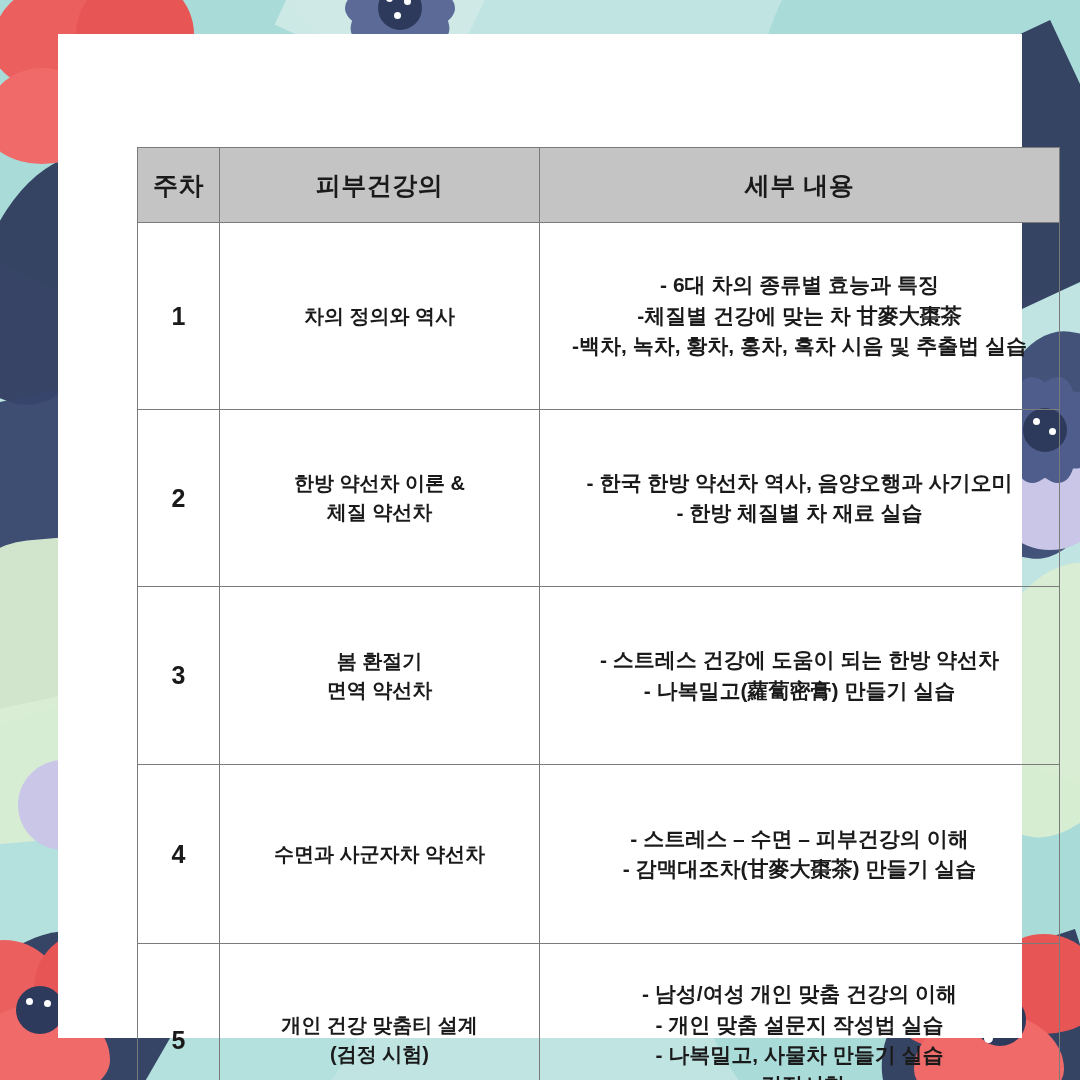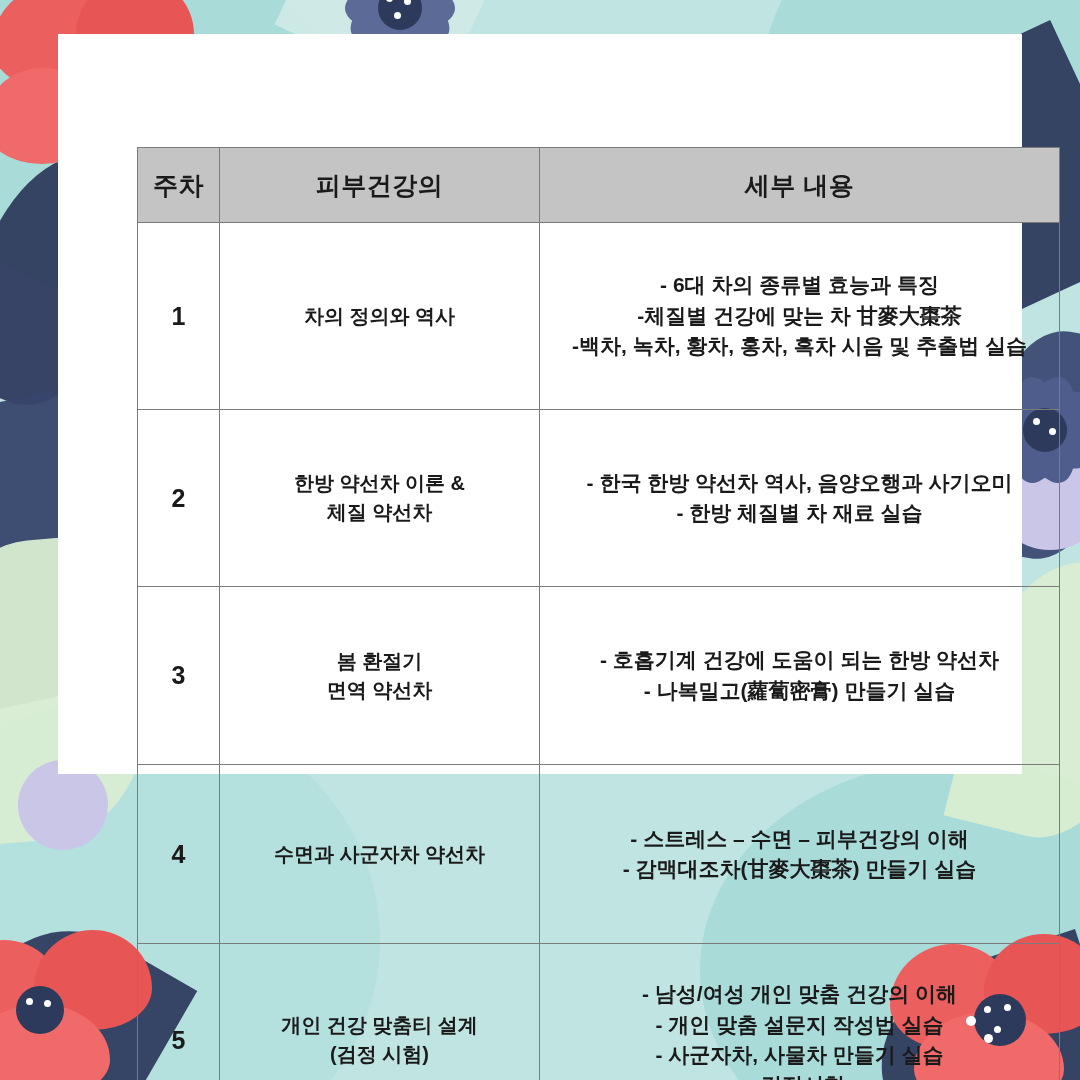--- a/index.html
+++ b/index.html
@@ -74,7 +74,7 @@
     left: 58px;
     top: 34px;
     width: 964px;
-    height: 740px;
+    height: 1004px;
     background: #ffffff;
     box-shadow: 0 0 0 0 rgba(0,0,0,0);
   }

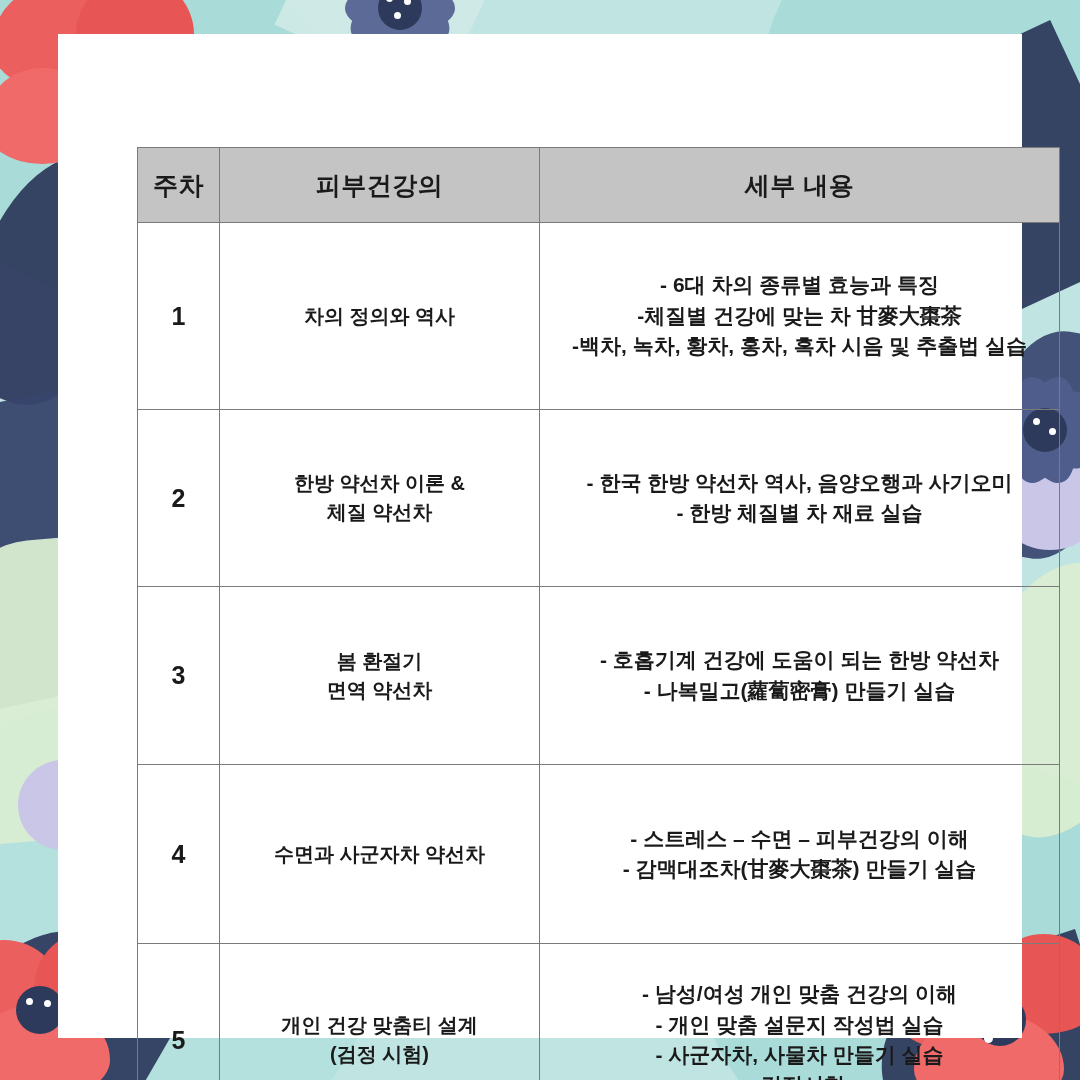--- a/index.html
+++ b/index.html
@@ -263,7 +263,7 @@
           <span class="line">면역 약선차</span>
         </td>
         <td class="detail">
-          <span class="line">- 호흡기계 건강에 도움이 되는 한방 약선차</span>
+          <span class="line">- 스트레스 건강에 도움이 되는 한방 약선차</span>
           <span class="line">- 나복밀고(蘿蔔密膏) 만들기 실습</span>
         </td>
       </tr>

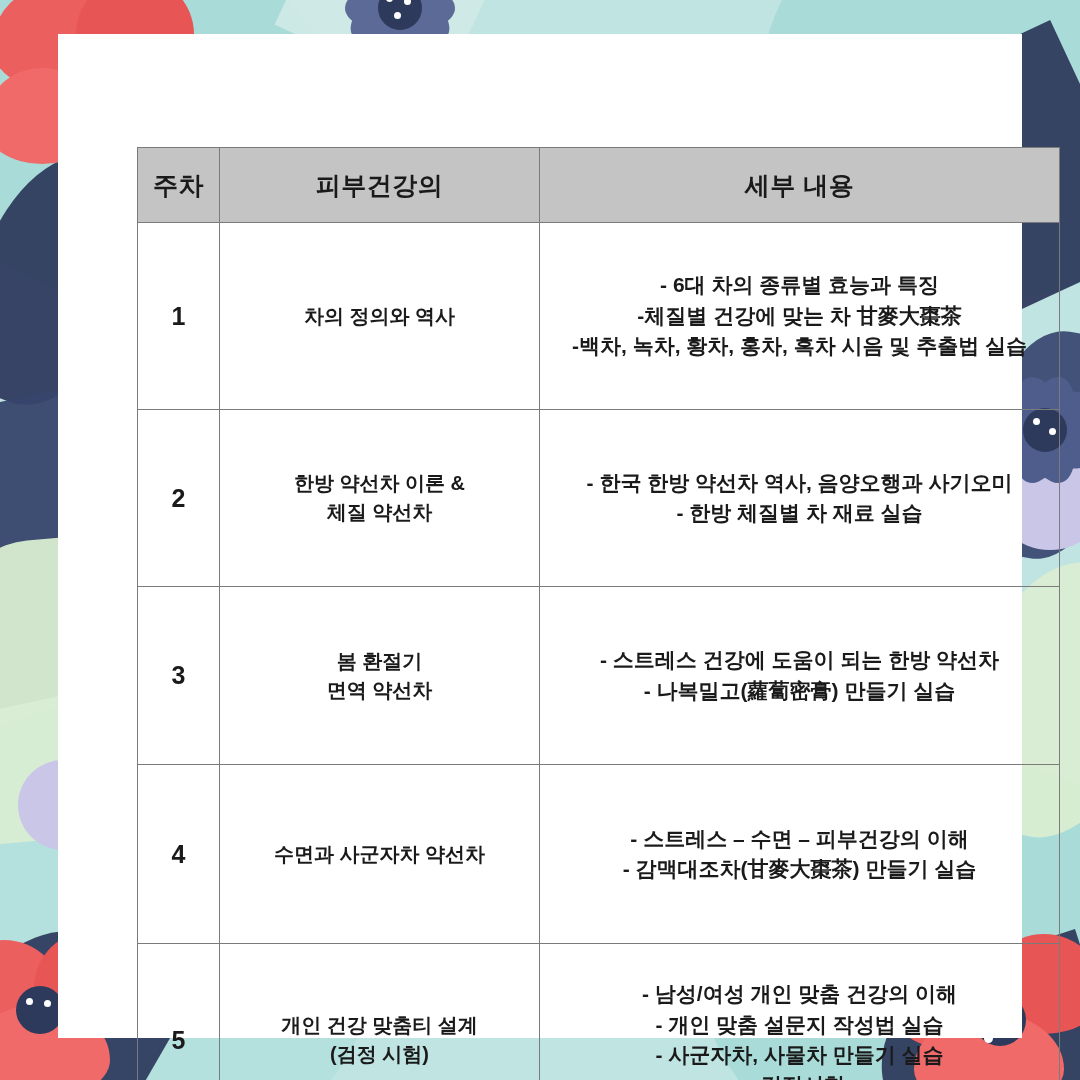--- a/index.html
+++ b/index.html
@@ -288,7 +288,7 @@
         <td class="detail">
           <span class="line">- 남성/여성 개인 맞춤 건강의 이해</span>
           <span class="line">- 개인 맞춤 설문지 작성법 실습</span>
-          <span class="line">- 사군자차, 사물차 만들기 실습</span>
+          <span class="line">- 나복밀고, 사물차 만들기 실습</span>
           <span class="line">-검정시험</span>
         </td>
       </tr>

